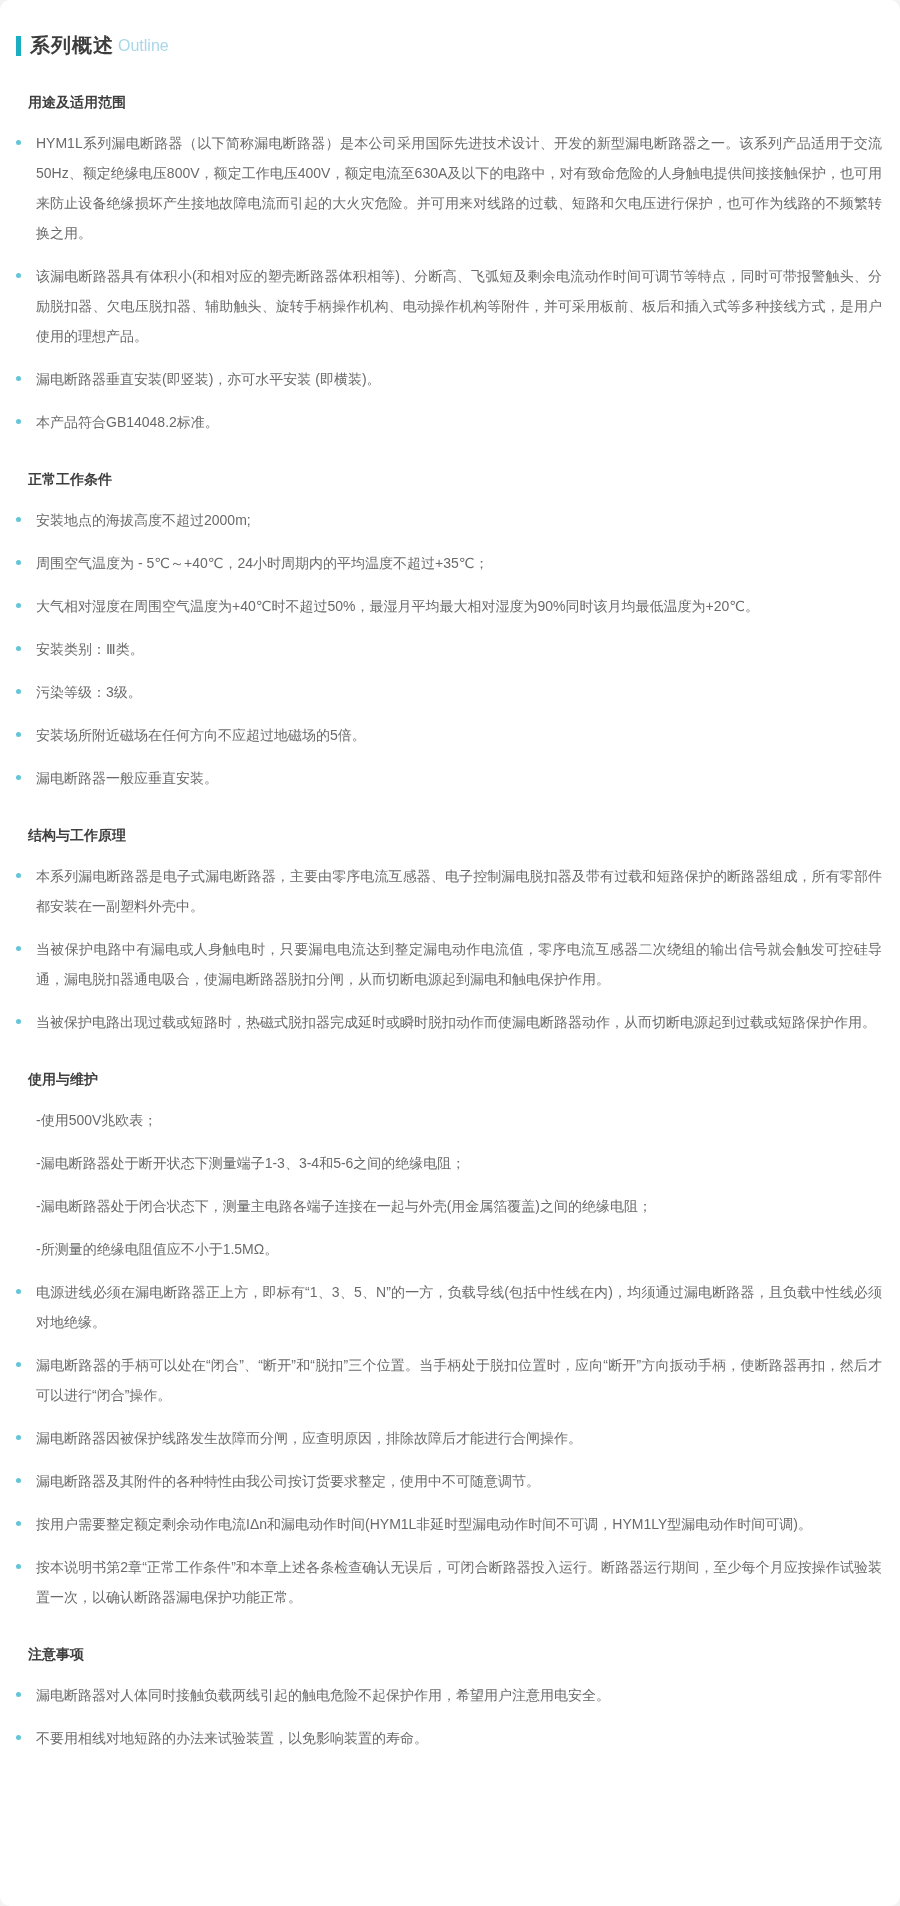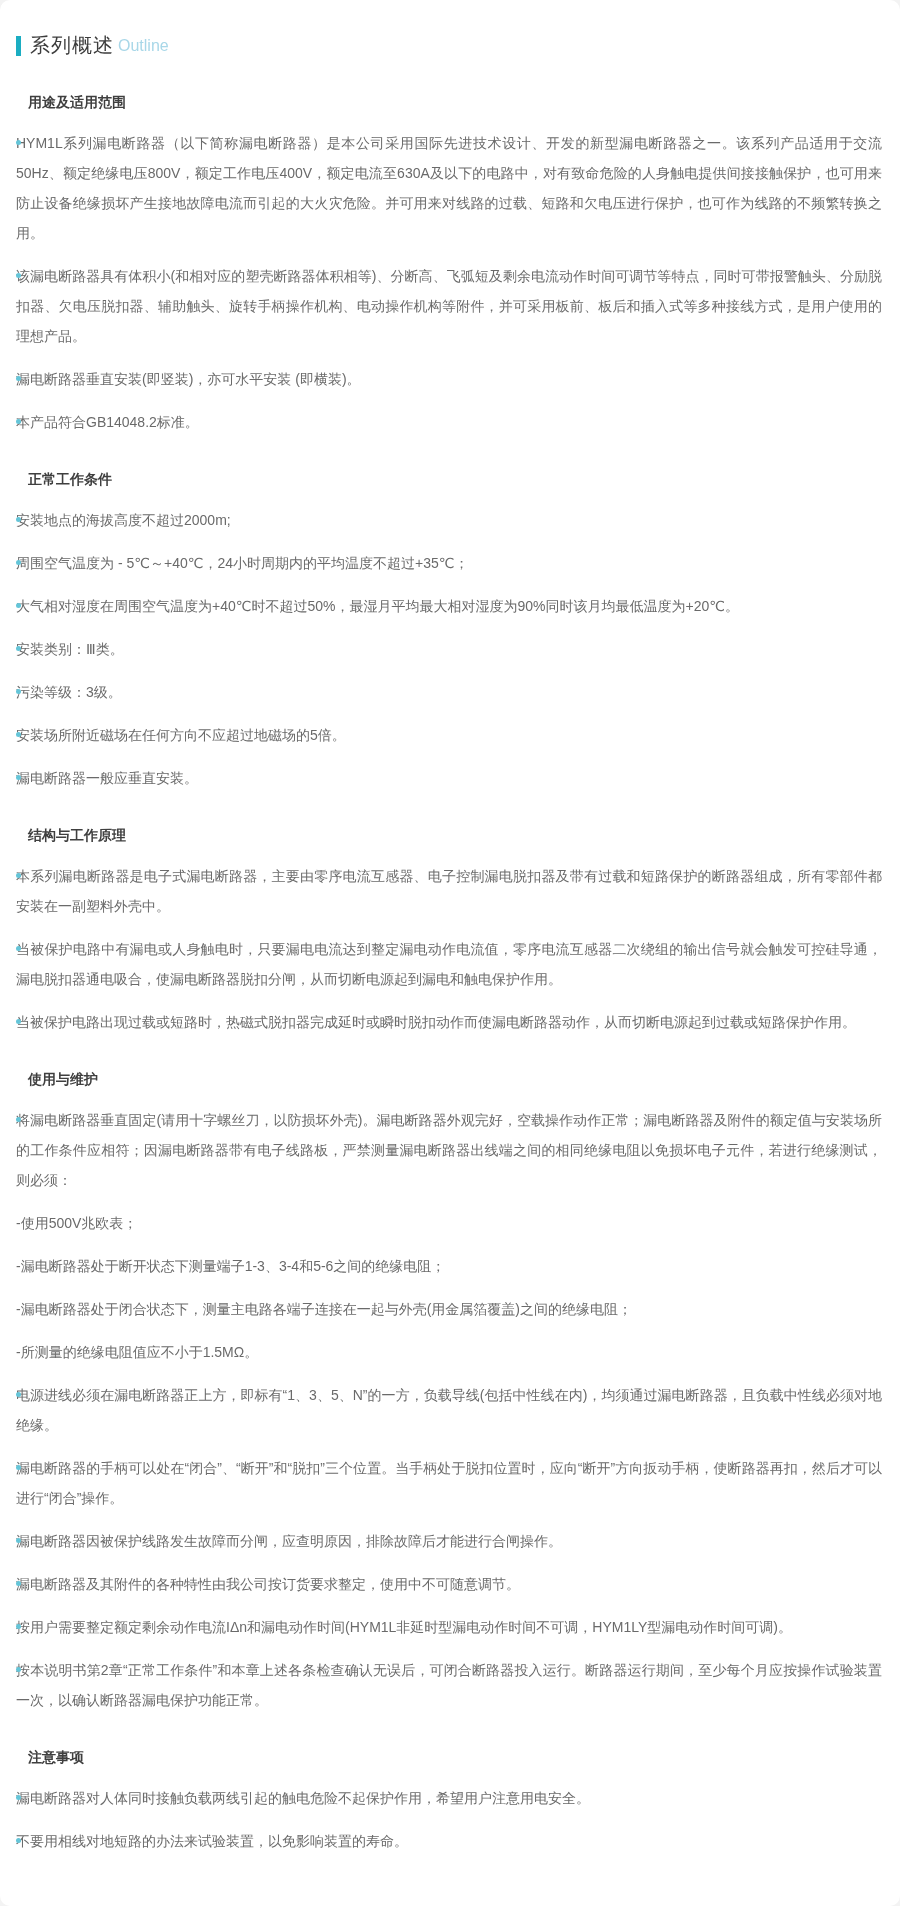--- a/index.html
+++ b/index.html
@@ -34,6 +34,7 @@
     font-size: 20px;
     color: #3d3d3d;
     letter-spacing: 1px;
+    font-weight: bold;
   }
   .title-en {
     font-size: 16px;

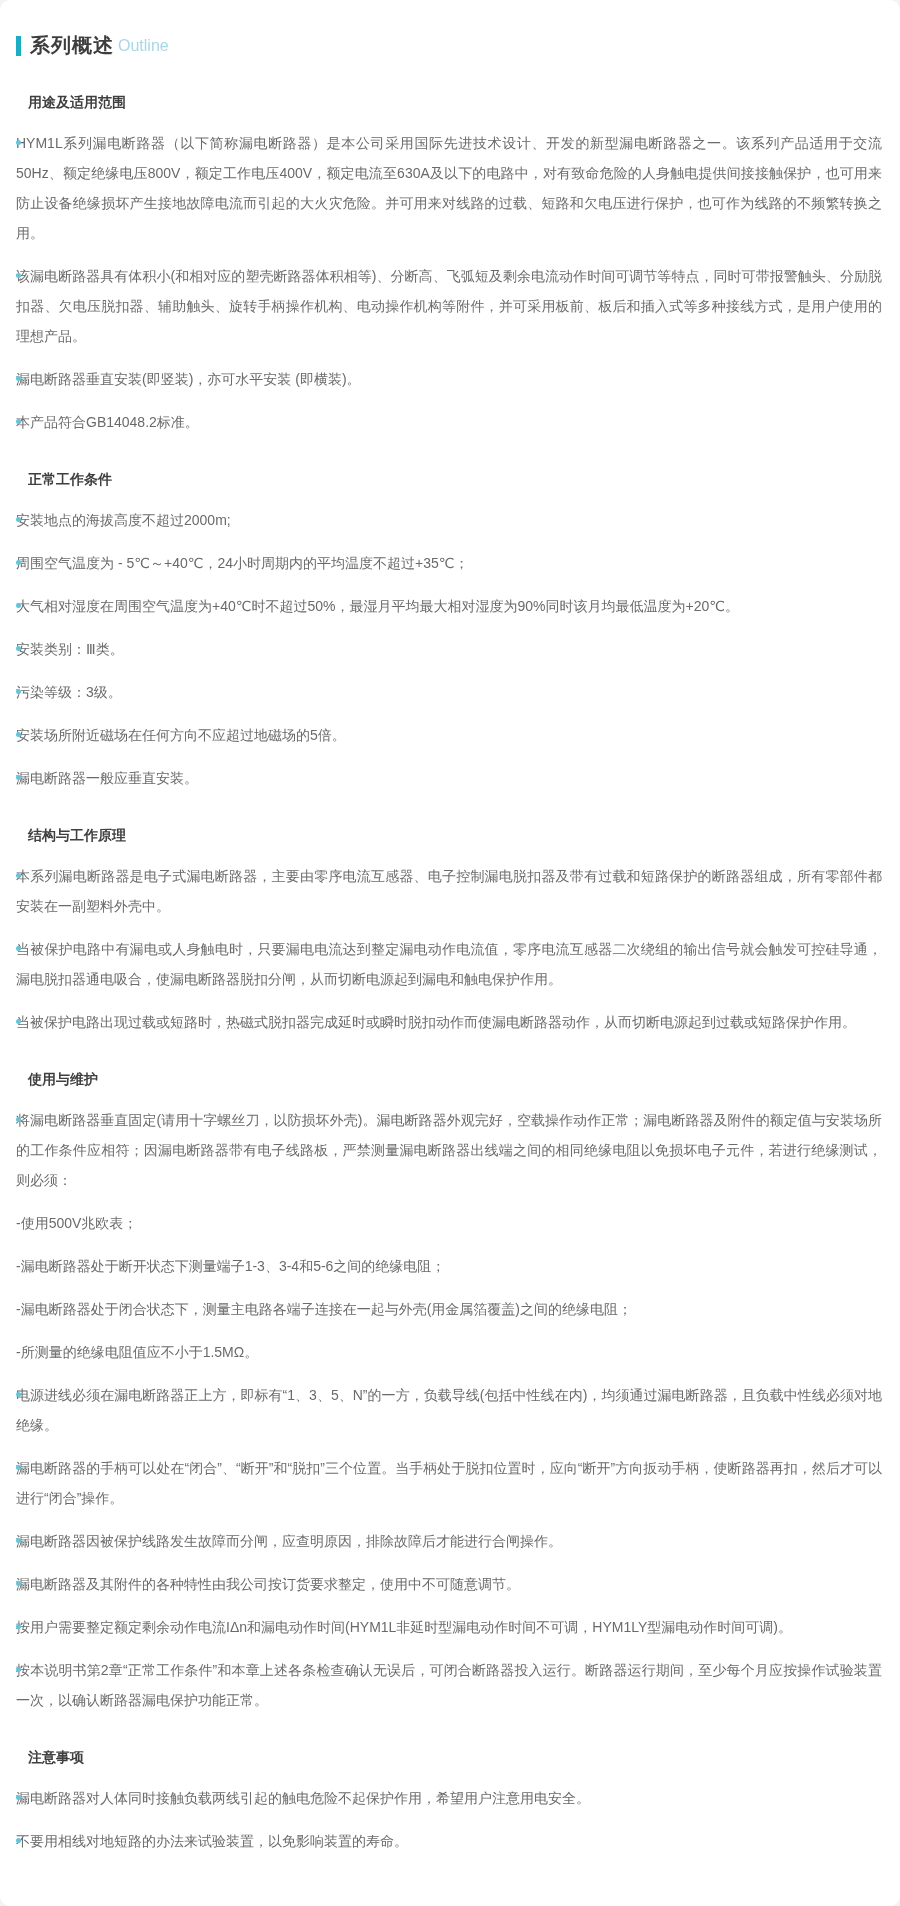--- a/index.html
+++ b/index.html
@@ -54,7 +54,7 @@
   .list-item {
     position: relative;
     margin: 0 18px 13px 0;
-    padding-left: 16px;
+    padding-left: 36px;
     font-size: 14px;
     color: #6a6a6a;
     line-height: 30px;

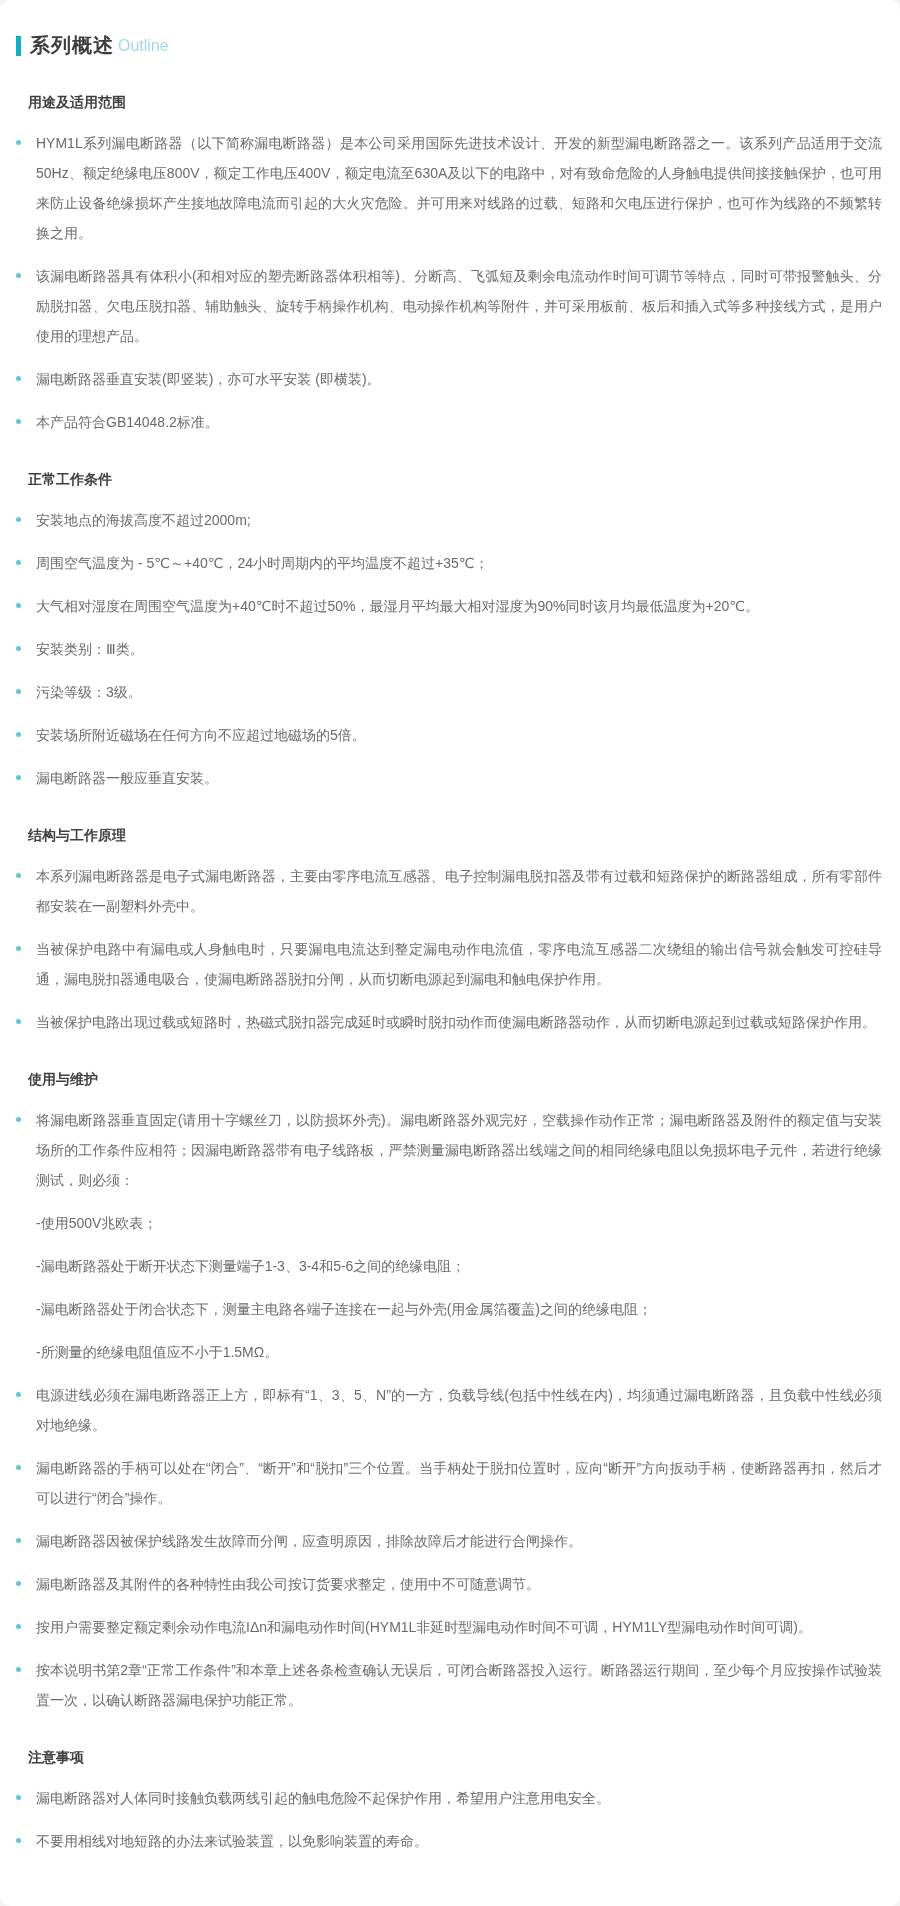--- a/index.html
+++ b/index.html
@@ -173,10 +173,6 @@
   <div class="section">
     <div class="section-heading">使用与维护</div>
     <div class="section-items">
-  <div class="list-item">
-    <span class="dot"></span>
-    <span>将漏电断路器垂直固定(请用十字螺丝刀，以防损坏外壳)。漏电断路器外观完好，空载操作动作正常；漏电断路器及附件的额定值与安装场所的工作条件应相符；因漏电断路器带有电子线路板，严禁测量漏电断路器出线端之间的相同绝缘电阻以免损坏电子元件，若进行绝缘测试，则必须：</span>
-  </div>
 
   <div class="list-item sub">
     

